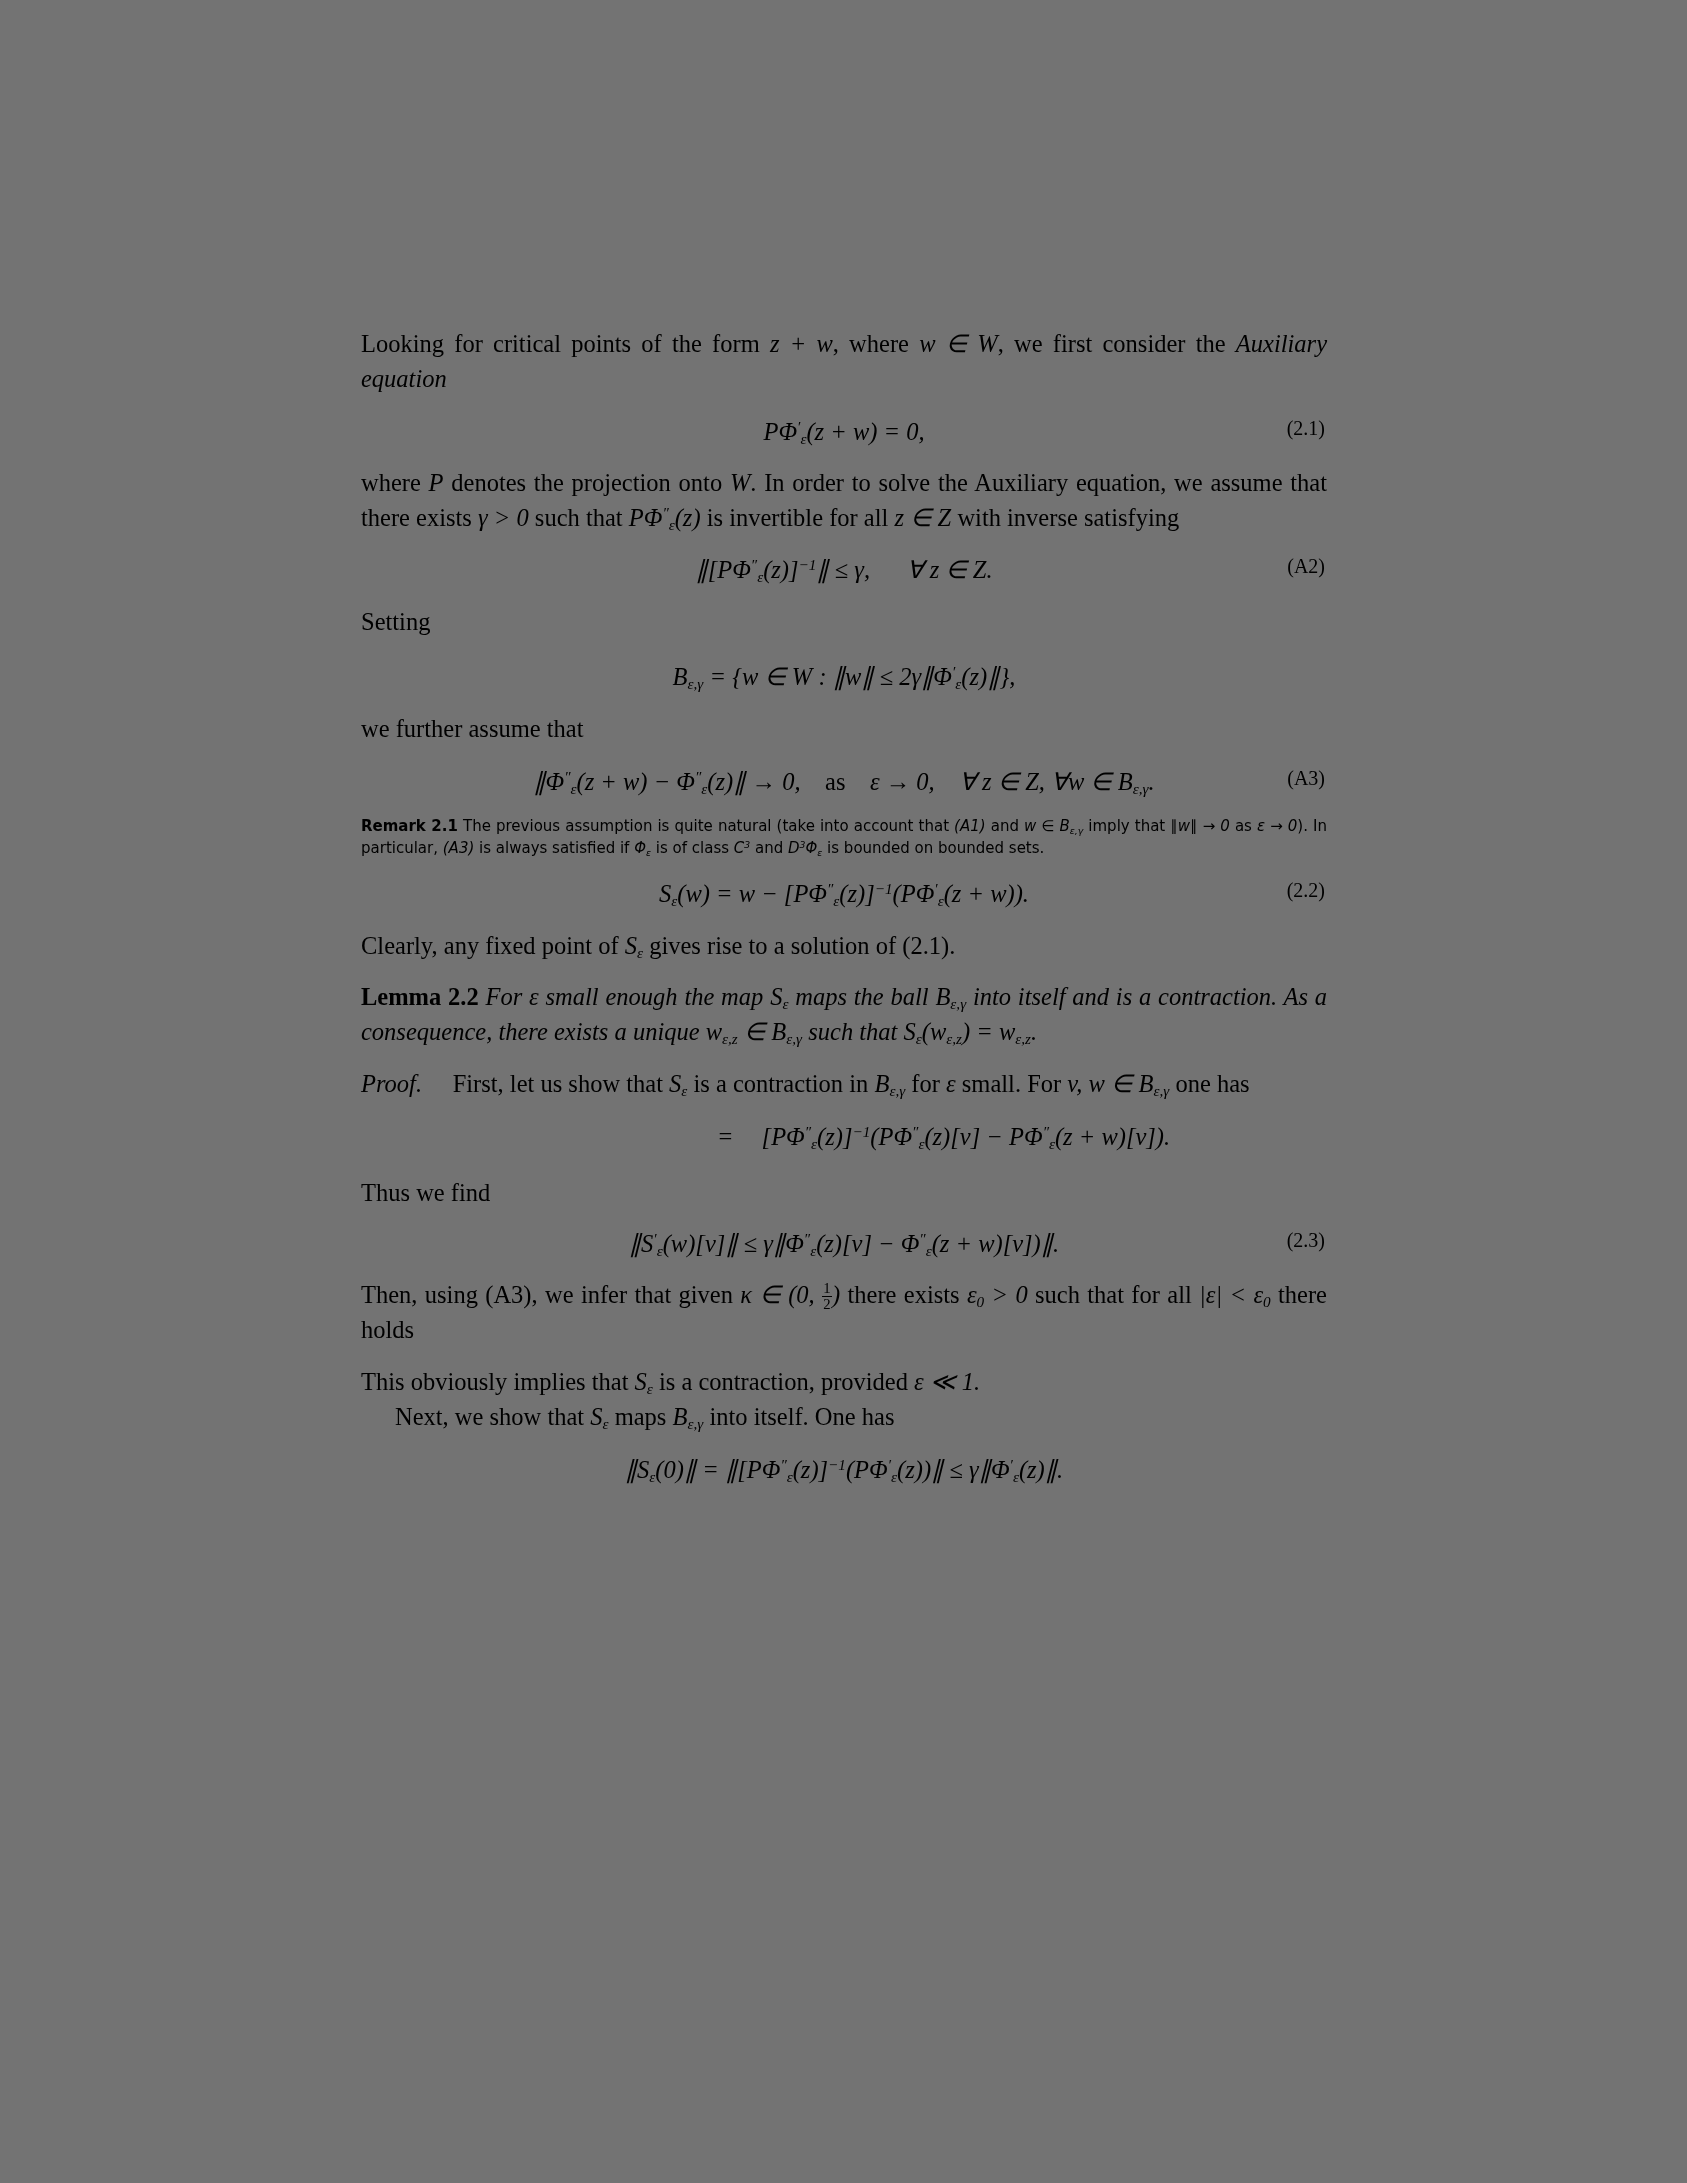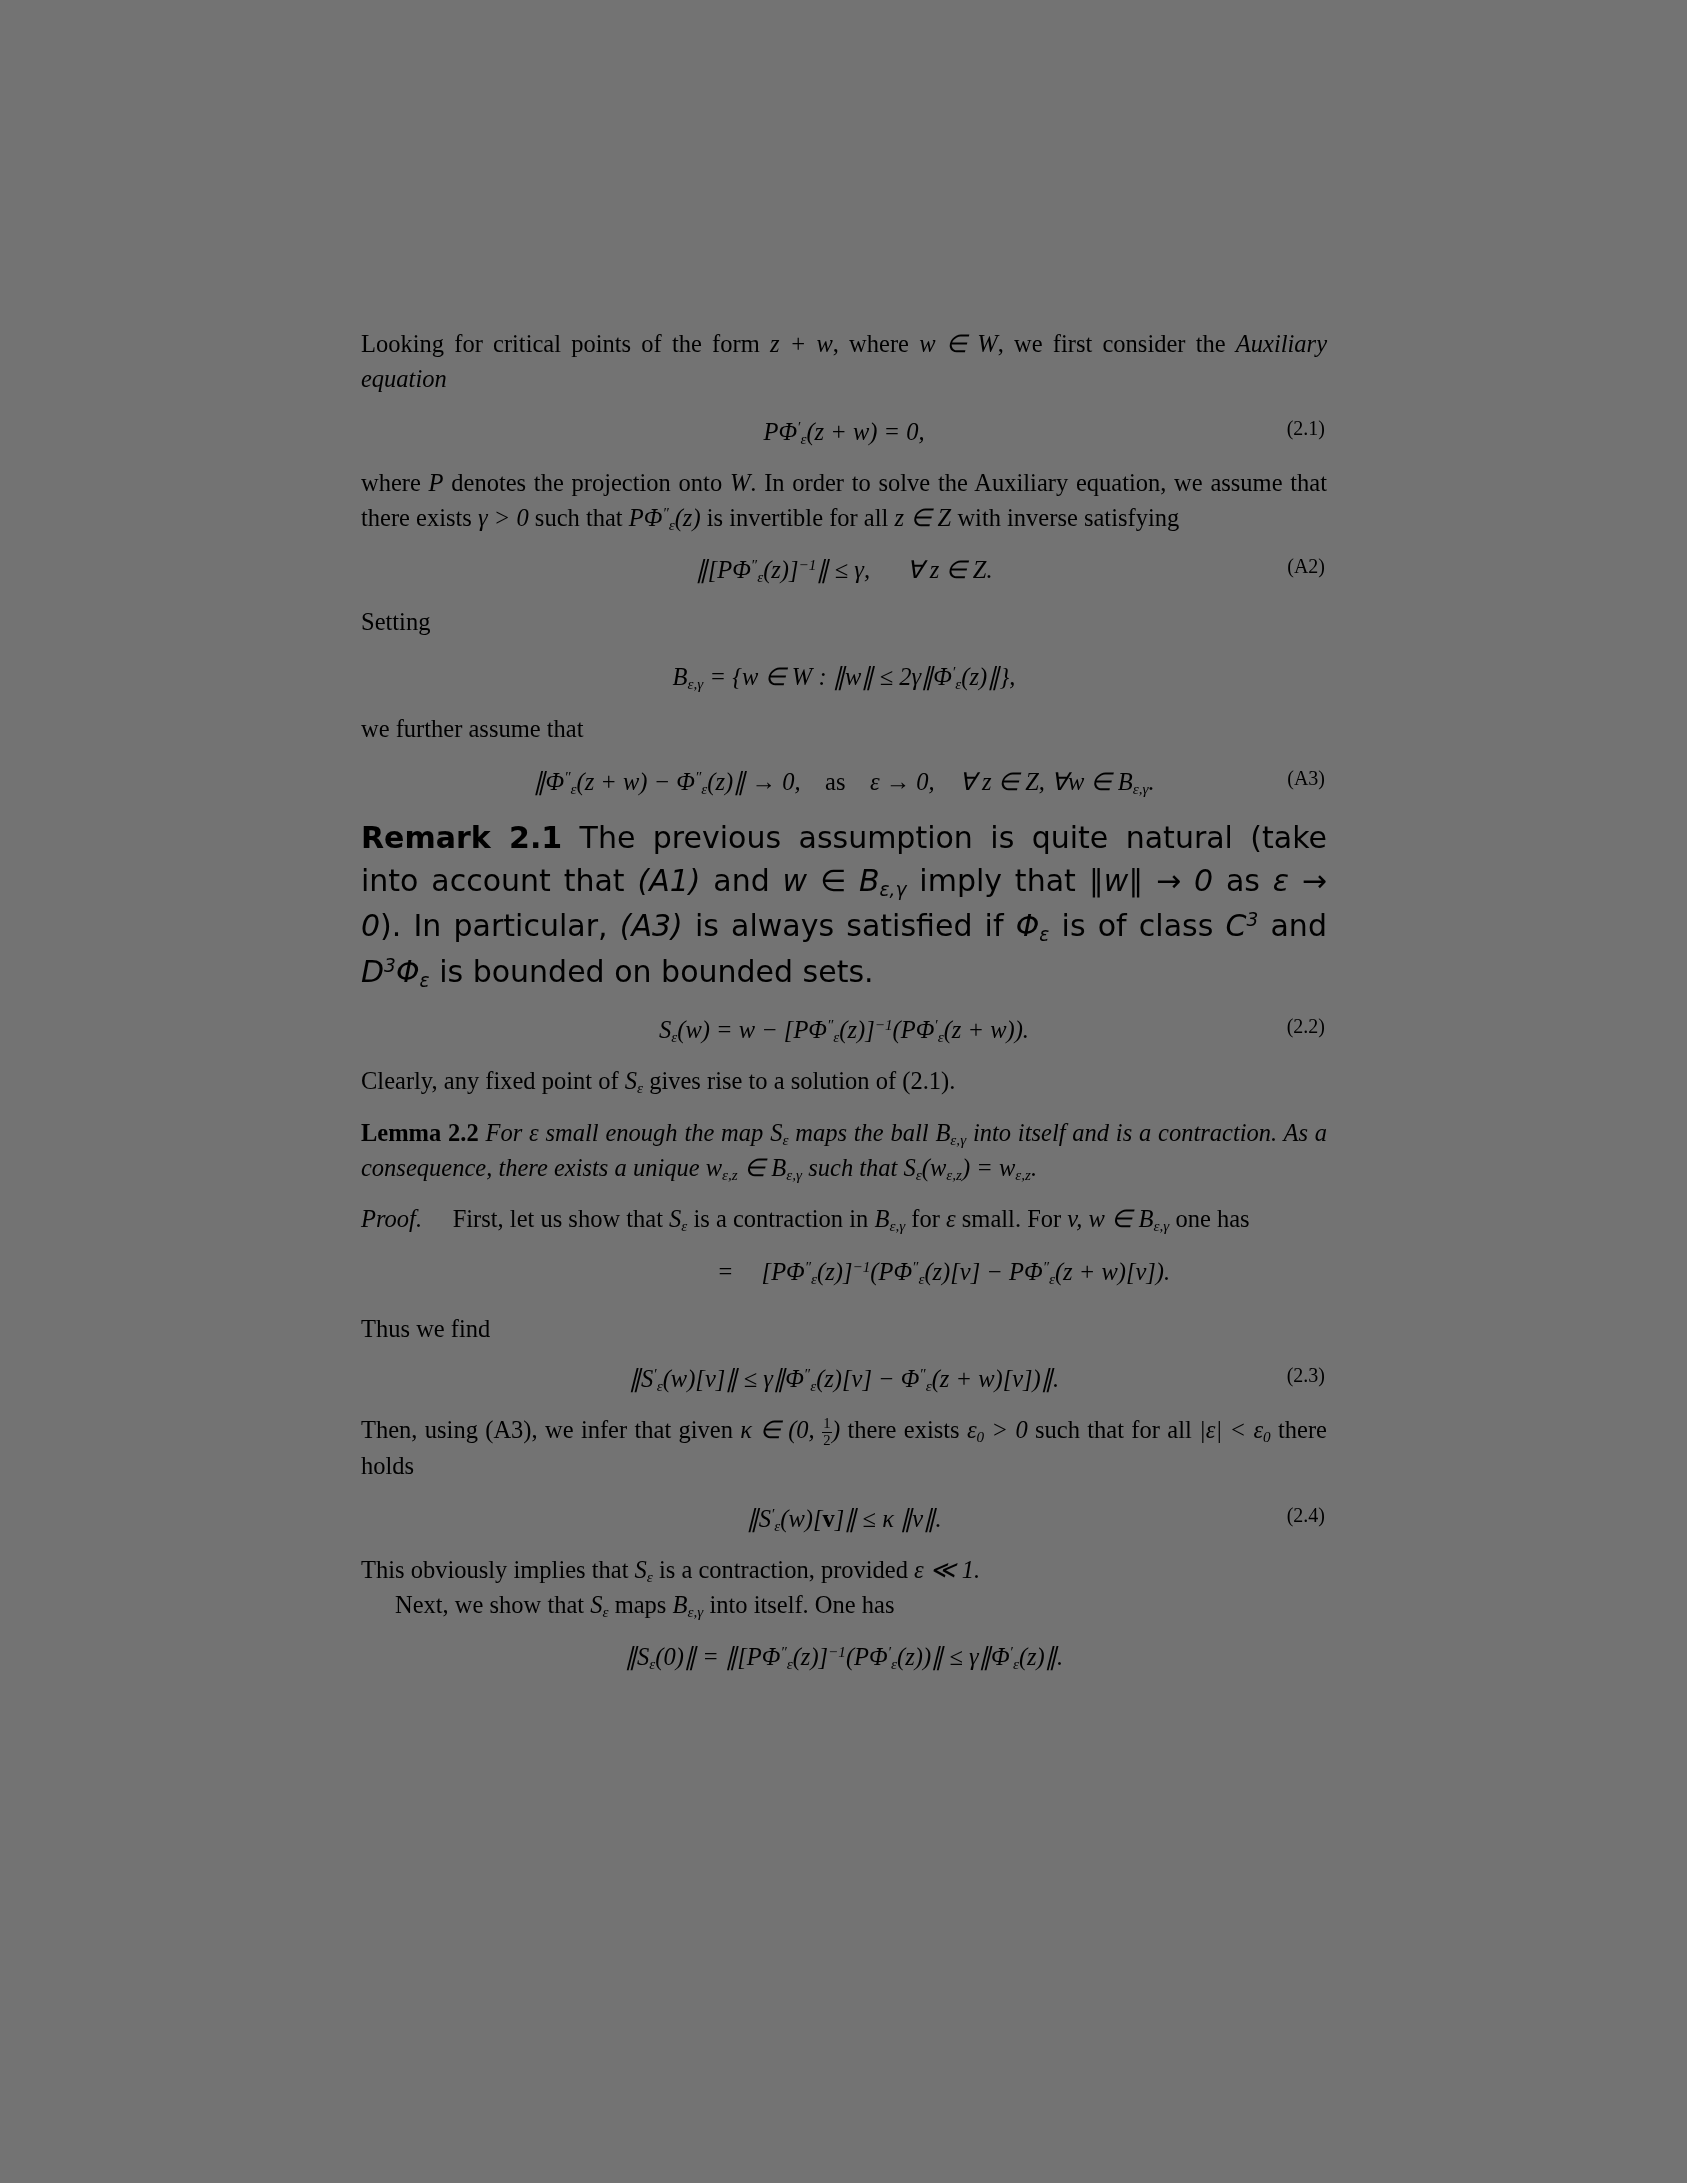--- a/index.html
+++ b/index.html
@@ -57,7 +57,7 @@
   .bf { font-weight: bold; }
   .sfpara {
     font-family: "DejaVu Sans", sans-serif;
-    font-size: 30px;
+    font-size: 15px;
     line-height: 1.45;
     text-align: justify;
     margin-bottom: 17px;

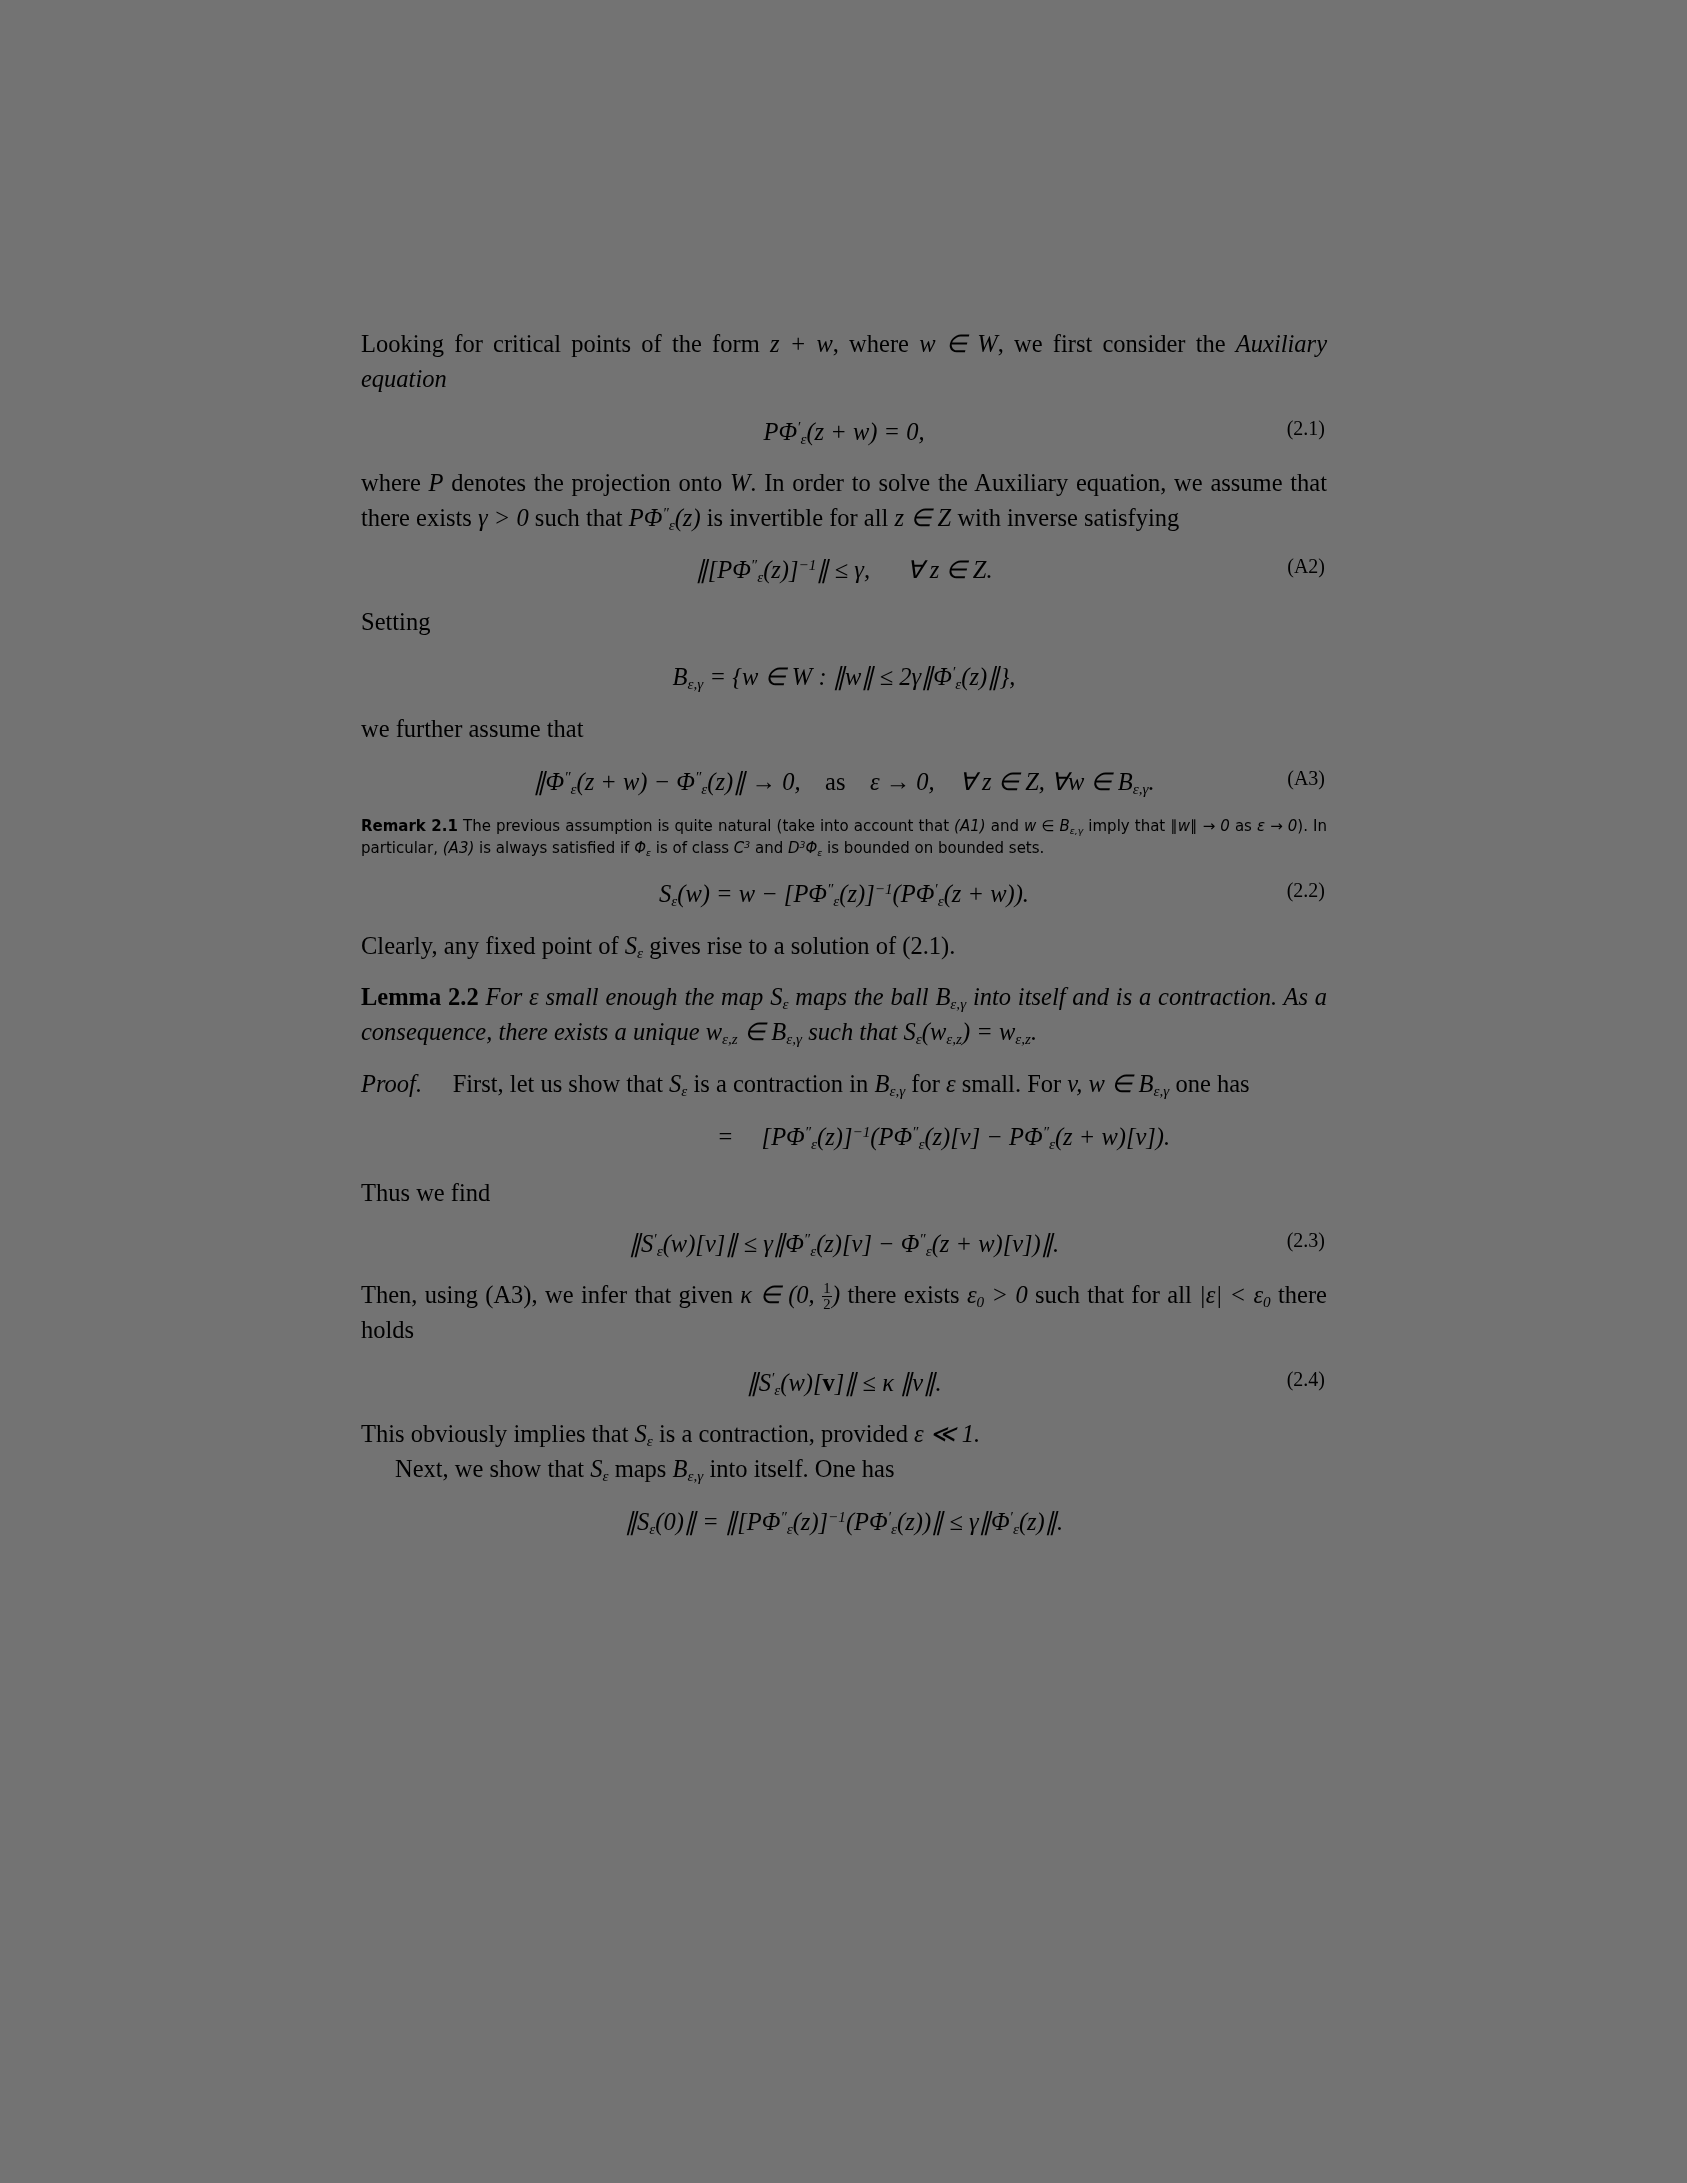--- a/index.html
+++ b/index.html
@@ -250,12 +250,6 @@
       <span>there holds</span>
     </div>
 
-    <div class="eqline">
-      <span class="eqbody">
-        <span class="math">∥S<sup>′</sup><sub>ε</sub>(w)[<span class="bf up">v</span>]∥ ≤ κ ∥v∥.</span>
-      </span>
-      <span class="eqnum">(2.4)</span>
-    </div>
 
     <div class="para tight">
       <span>This obviously implies that</span>

